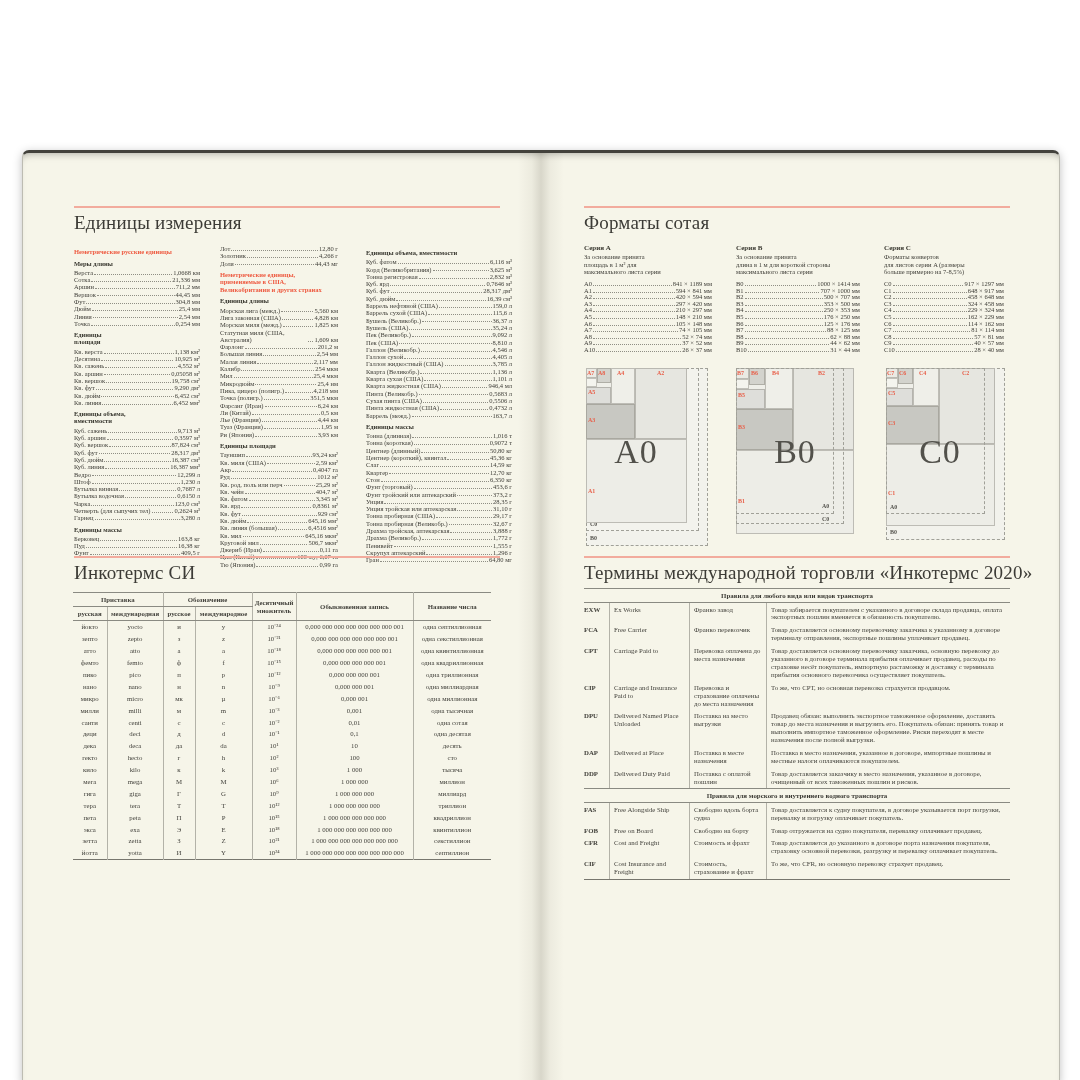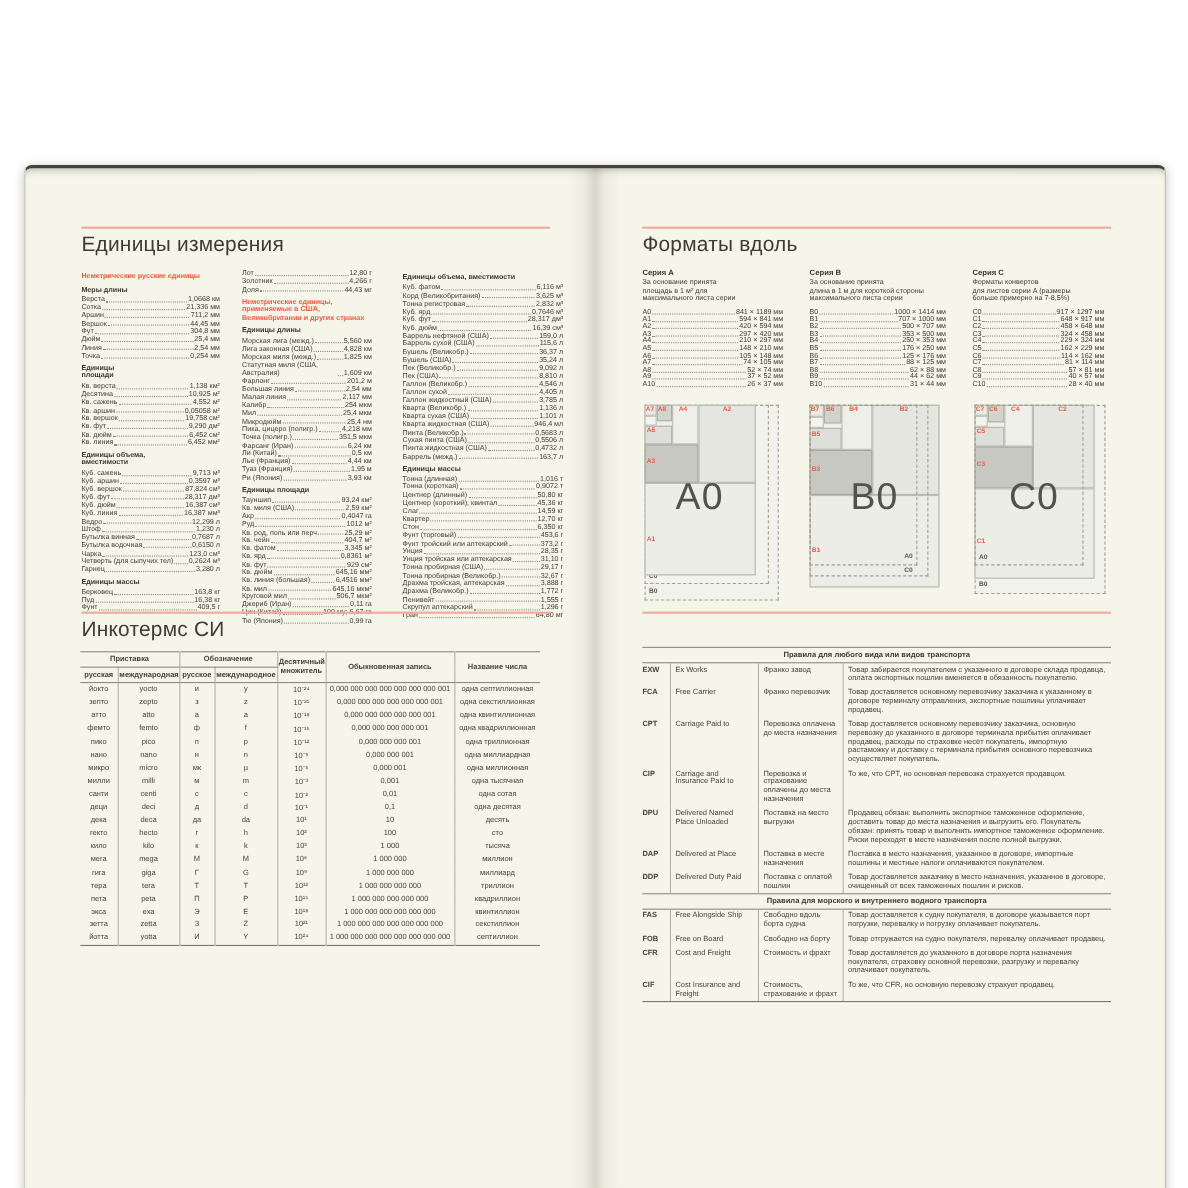--- a/index.html
+++ b/index.html
@@ -4,7 +4,7 @@
 <style>
   html,body{margin:0;padding:0;background:#fff;}
   .stage{position:relative;width:1080px;height:1080px;background:#ffffff;overflow:hidden;
-         font-family:Liberation Sans, sans-serif;color:#3f3e38;}
+         font-family:Liberation Serif, serif;color:#3f3e38;}
   .book{position:absolute;left:22px;top:150px;width:1036px;height:930px;background:#f6f5e9;
         border-top:3px solid #43423c;border-left:1px solid #bdbcb2;border-right:1px solid #bdbcb2;
         border-radius:7px 7px 0 0;

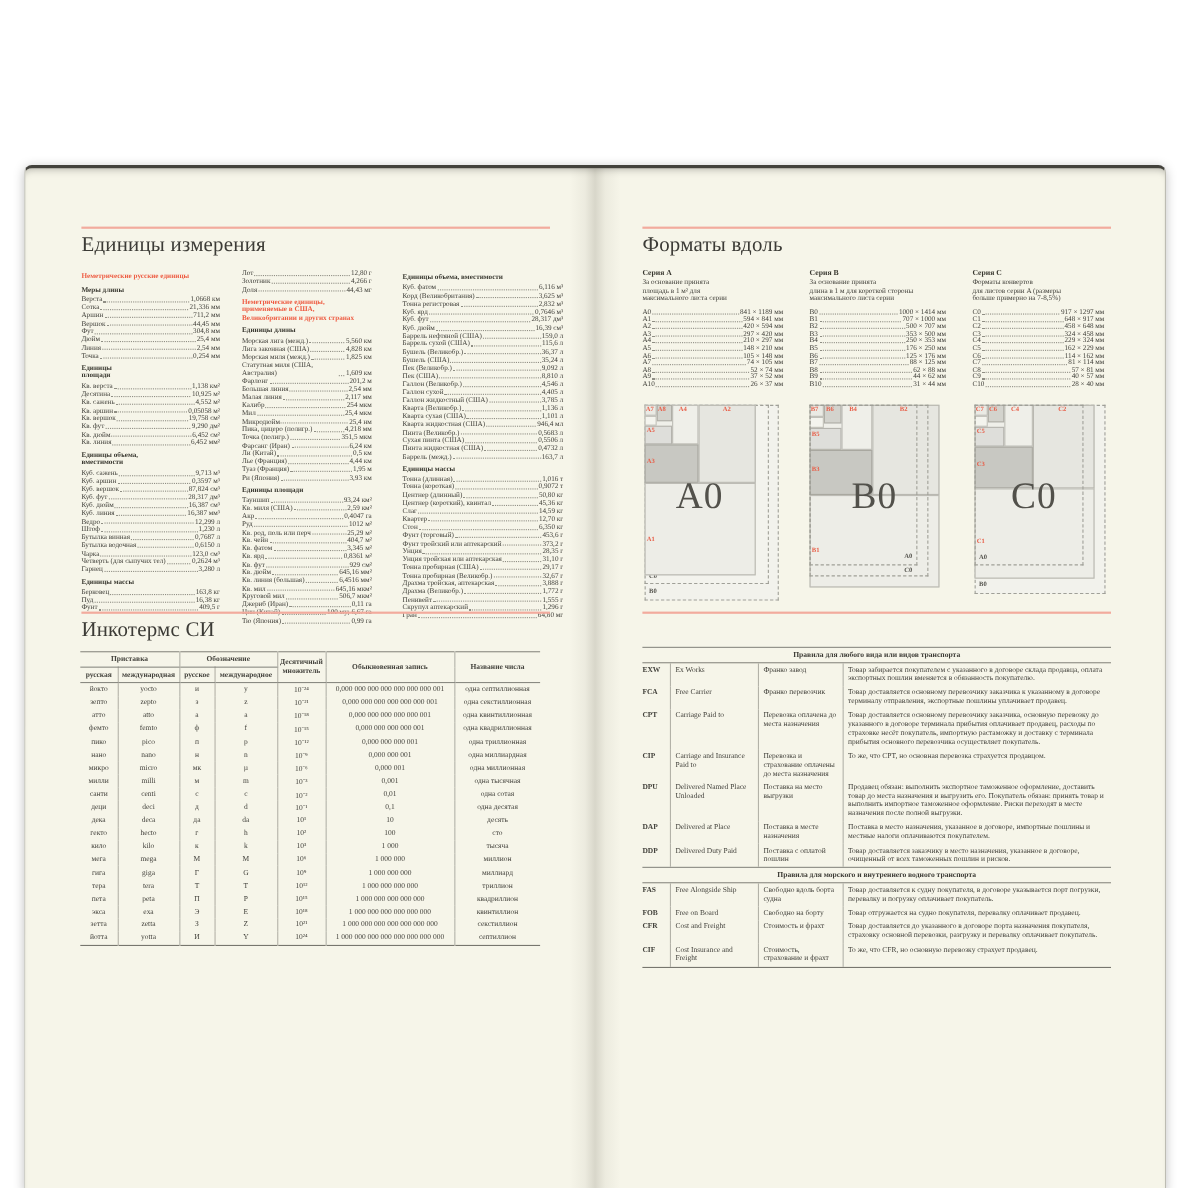--- a/index.html
+++ b/index.html
@@ -853,7 +853,7 @@
     </table>
 
   <div class="rule" style="left:584px;top:206px;"></div>
-  <div class="sec-title" style="left:584px;top:212px;">Форматы вдоль</div>
+  <div class="sec-title" style="left:584px;top:212px;">Форматы сотая</div>
   <div class="fcol" id="fcol1" style="left:584px;top:245px;width:128px;">
       <div class="fs-name">Серия A</div>
       <div class="fs-desc">За основание принята

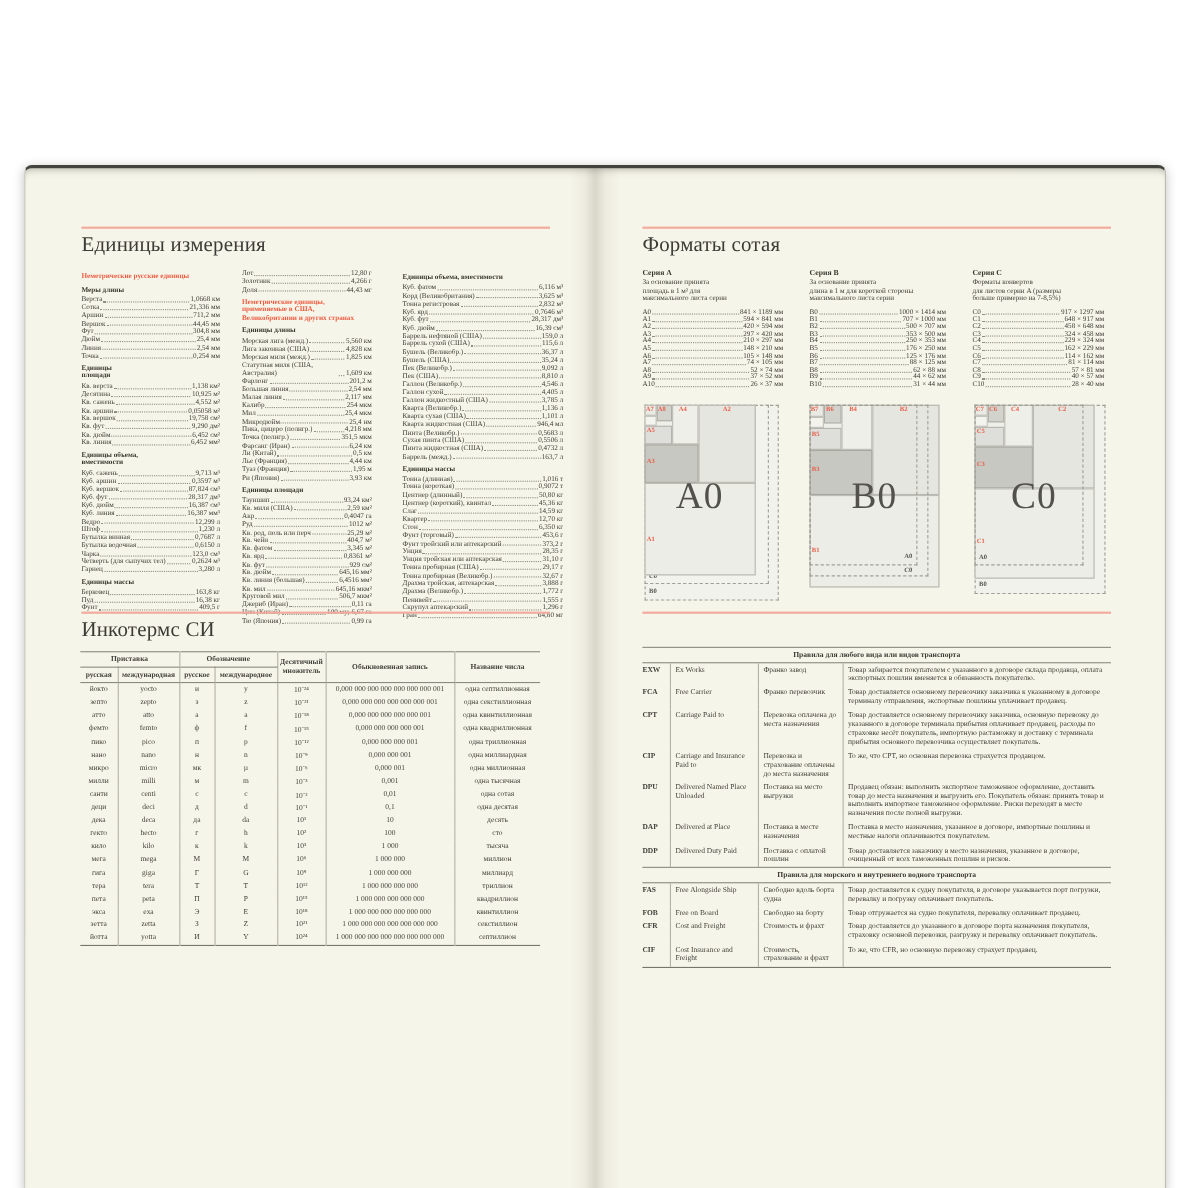--- a/index.html
+++ b/index.html
@@ -1110,6 +1110,7 @@
     </div>
 
   <div class="rule" style="left:584px;top:556px;"></div>
+  <div class="sec-title" style="left:584px;top:562px;">Термины международной торговли «Инкотермс 2020»</div>
   <div id="inc-table">
       <div class="inc-ghead">Правила для любого вида или видов транспорта</div>
       <div class="inc-row">

